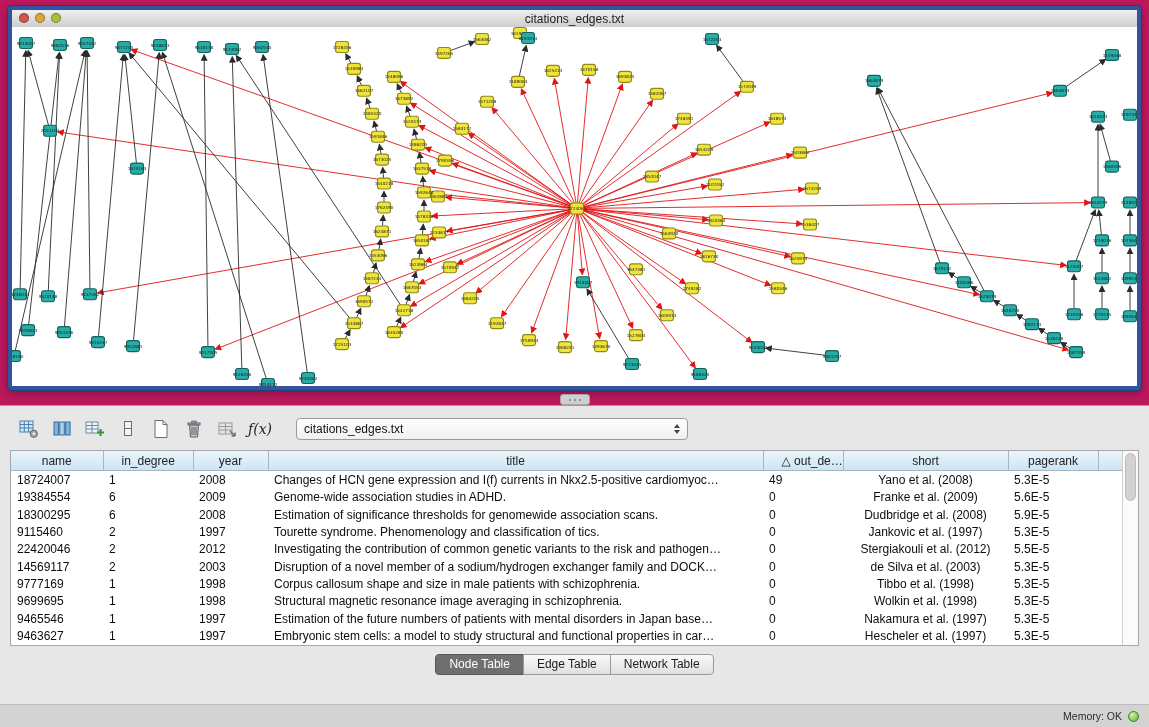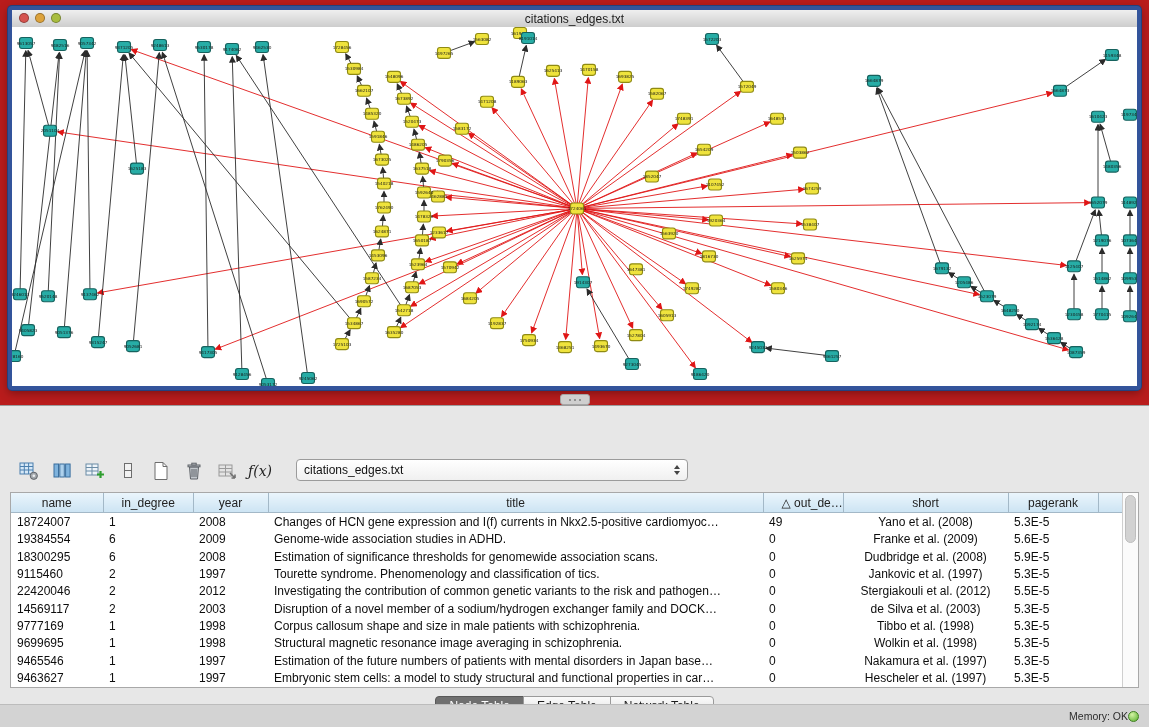--- a/index.html
+++ b/index.html
@@ -3,7 +3,7 @@
 <meta charset="utf-8">
 <style>
   html,body{margin:0;padding:0;}
-  .stage{position:relative;width:1149px;height:727px;background:#b91c1c;overflow:hidden;
+  .stage{position:relative;width:1149px;height:727px;background:#be185d;overflow:hidden;
          font-family:"Liberation Sans",sans-serif;-webkit-font-smoothing:antialiased;}
 
   

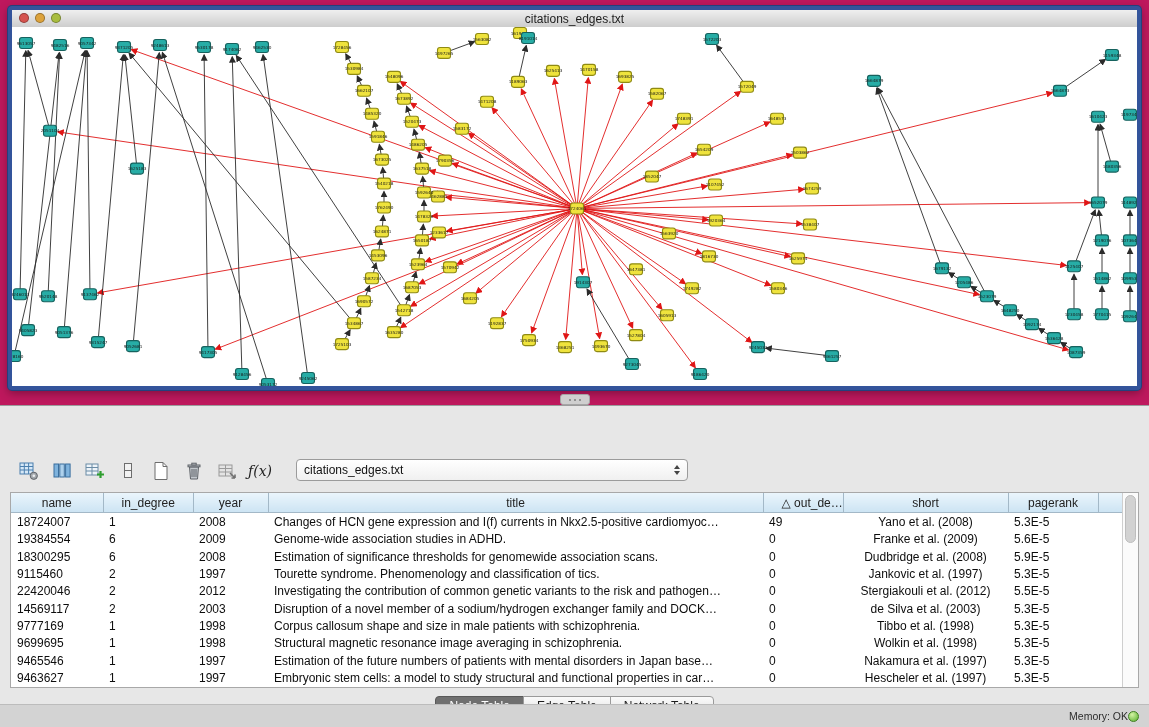--- a/index.html
+++ b/index.html
@@ -34,7 +34,7 @@
   .panel-actions{margin-left:auto;display:flex;align-items:center;gap:12px;}
   .close-ic{font-size:13px;font-weight:bold;color:#1a1a1a;cursor:default;line-height:1;}
 
-  .toolbar{display:flex;gap:7px;padding:11px 0 6px 16px;margin-top:42px;}
+  .toolbar{display:flex;align-items:center;gap:7px;padding:11px 0 6px 16px;}
   .tb-icon{width:26px;height:24px;display:flex;align-items:center;justify-content:center;
            background:transparent;border:none;padding:0;}
   .fx-label{font-style:italic;font-family:"DejaVu Serif",serif;font-size:14px;color:#222;}

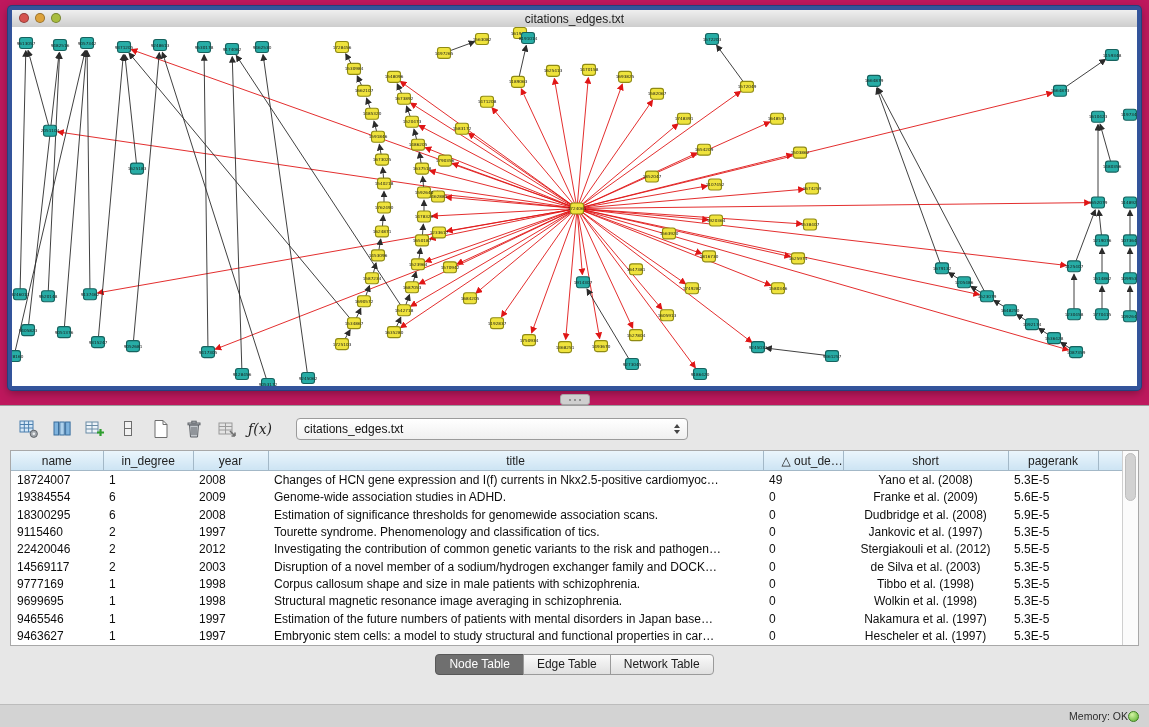--- a/index.html
+++ b/index.html
@@ -64,7 +64,7 @@
   .ttab.active{background:#6f6f6f;color:#fff;border-color:#585858;}
 
   .status{position:absolute;left:0;right:0;bottom:0;height:22px;background:#d3d3d3;border-top:1px solid #bcbcbc;
-          display:flex;align-items:center;justify-content:flex-end;padding:0 10px;font-size:10.5px;color:#2d2d2d;}
+          display:flex;align-items:center;justify-content:flex-end;gap:6px;padding:0 10px;font-size:10.5px;color:#2d2d2d;}
   .mem-dot{width:11px;height:11px;border-radius:50%;box-sizing:border-box;border:1px solid #3f7f20;
            background:radial-gradient(circle at 35% 30%,#d4f3a6,#58b02c);}
 </style>

